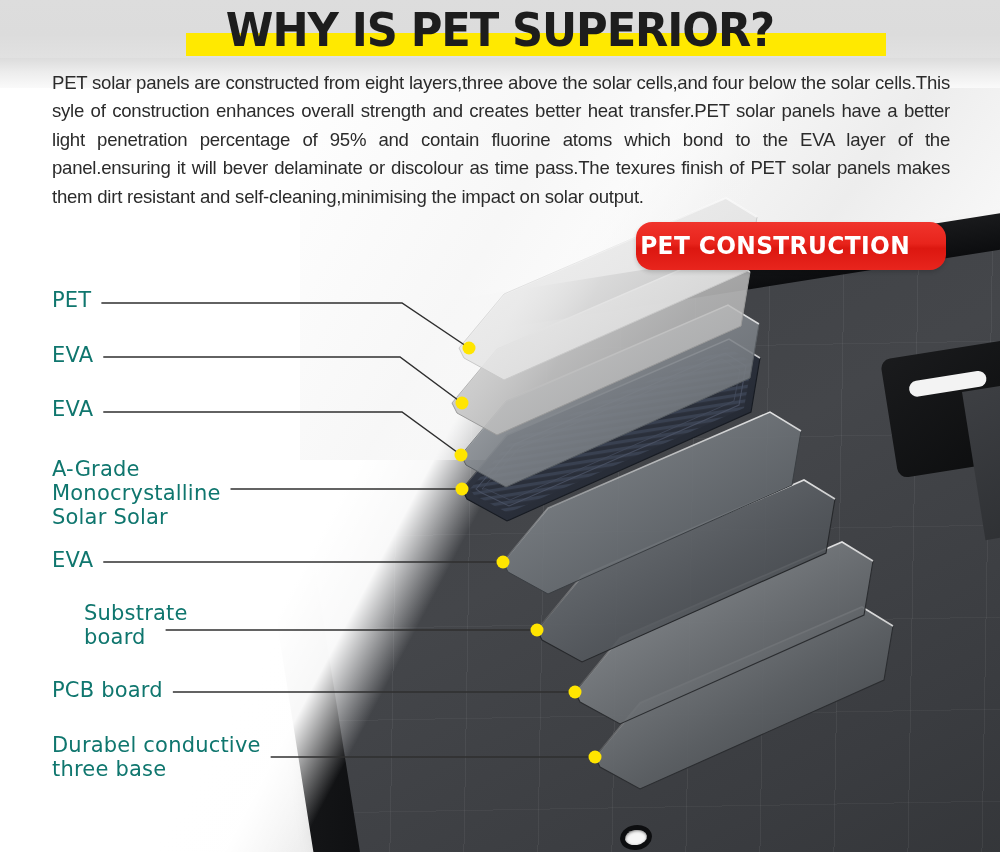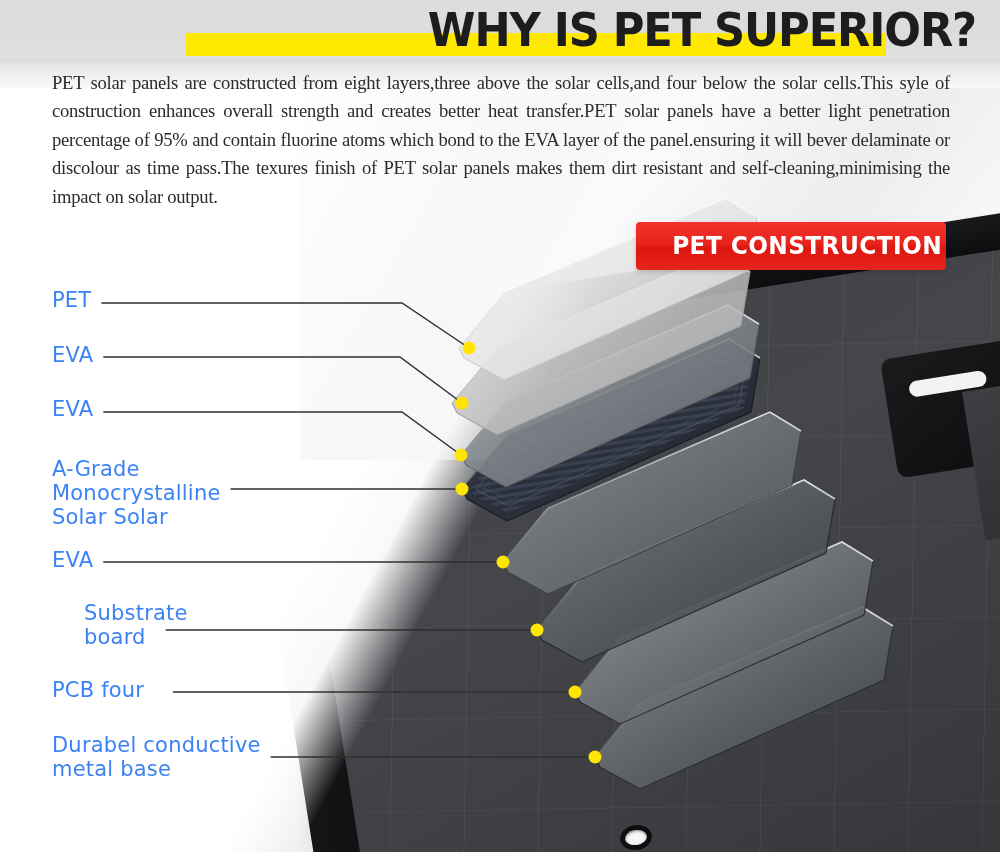--- a/index.html
+++ b/index.html
@@ -98,7 +98,7 @@
 
   
   .header{position:absolute;left:0;top:0;width:1000px;height:64px;}
-  .title-wrap{position:absolute;left:0;top:0;width:1000px;text-align:right;}
+  .title-wrap{position:absolute;left:0;top:0;width:1000px;text-align:center;}
   .title-hl{
     position:absolute;left:186px;top:33px;width:700px;height:23px;
     background:#ffe900;

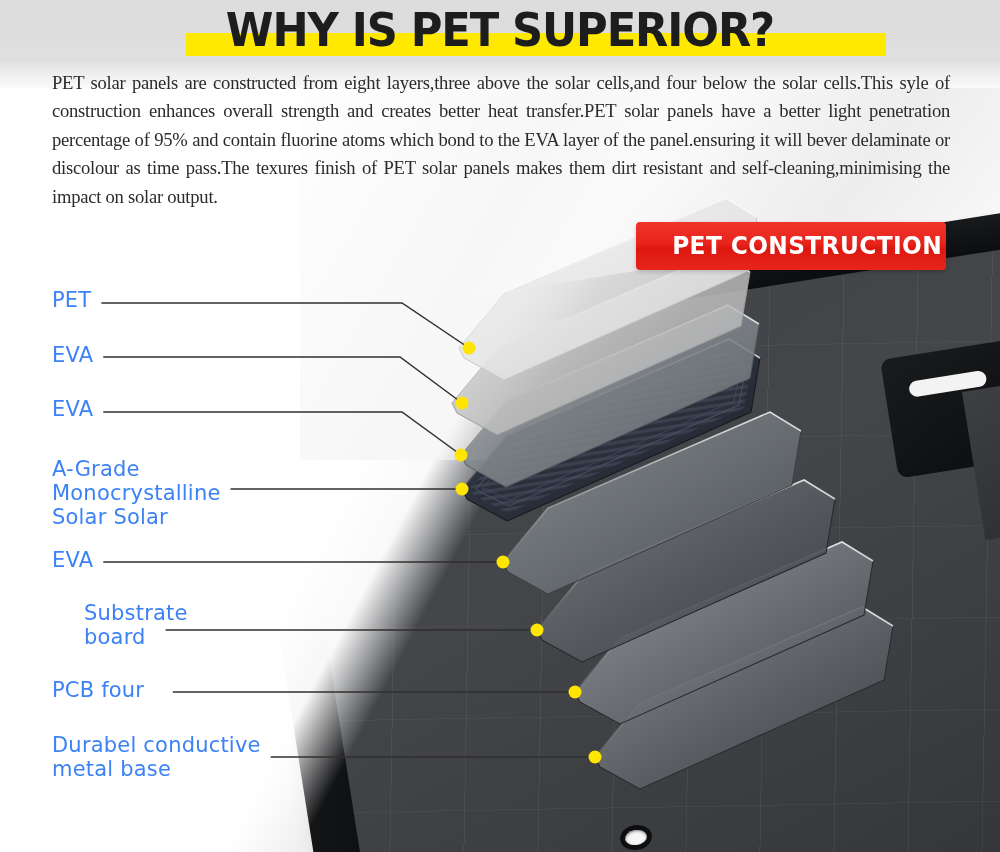--- a/index.html
+++ b/index.html
@@ -126,7 +126,7 @@
     color:#2b2b2b;
     text-align:justify;
     text-justify:inter-word;
-    font-family:Liberation Serif, serif;
+    font-family:Liberation Sans, sans-serif;
     letter-spacing:-.25px;
   }
 

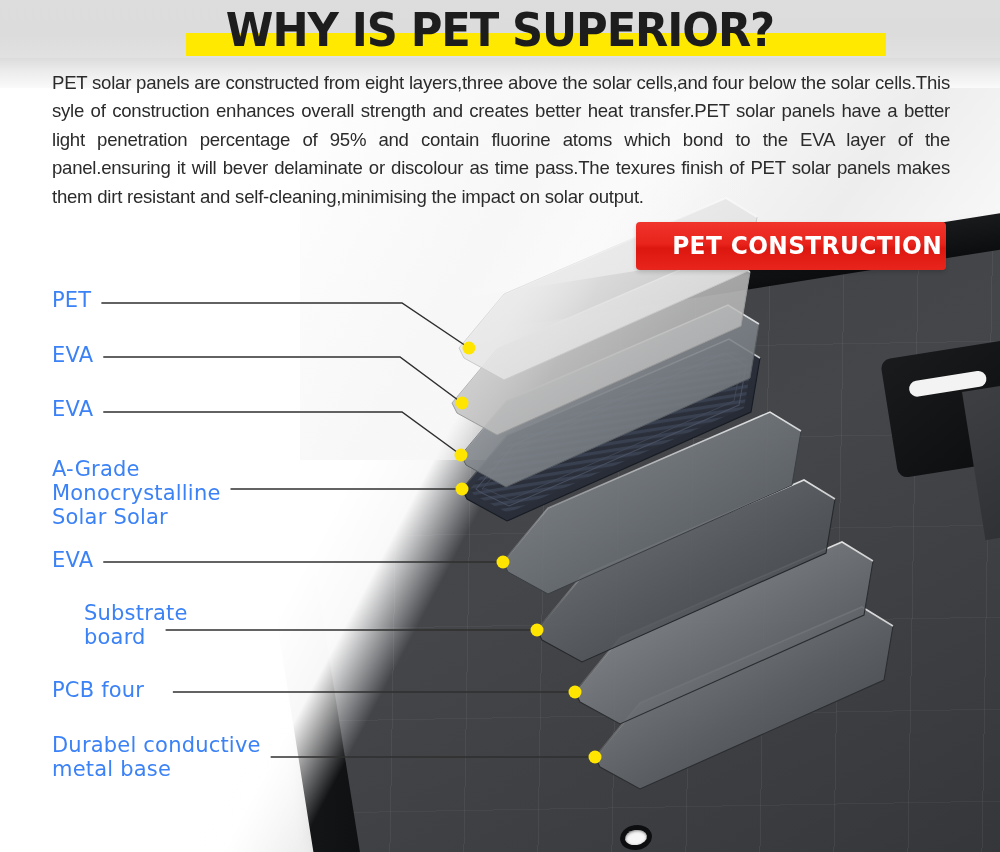--- a/index.html
+++ b/index.html
@@ -133,10 +133,10 @@
   
   .badge{
     position:absolute;left:636px;top:222px;width:310px;height:48px;
-    border-radius:4px;
+    border-radius:16px;
     background:linear-gradient(180deg,#f0342c 0%,#e8241c 45%,#dc1710 55%,#e8251d 100%);
     box-shadow:0 2px 4px rgba(0,0,0,.16);
-    display:flex;align-items:center;justify-content:flex-end;
+    display:flex;align-items:center;justify-content:flex-start;
   }
   .badge-text{
     color:#ffffff;font-weight:bold;font-size:24px;letter-spacing:.4px;

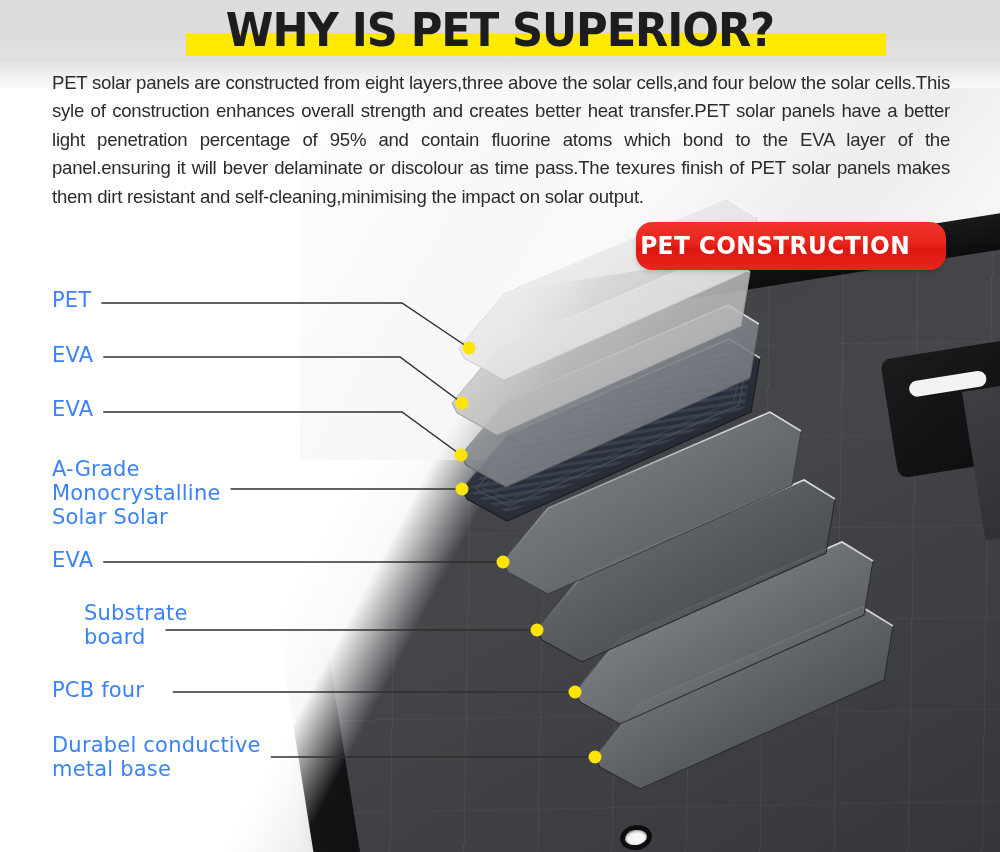--- a/index.html
+++ b/index.html
@@ -147,7 +147,7 @@
   
   .label{
     position:absolute;
-    color:#3b82f6;
+    color:#0f766e;
     font-size:21px;
     line-height:24px;
     font-family:"DejaVu Sans","Liberation Sans",sans-serif;

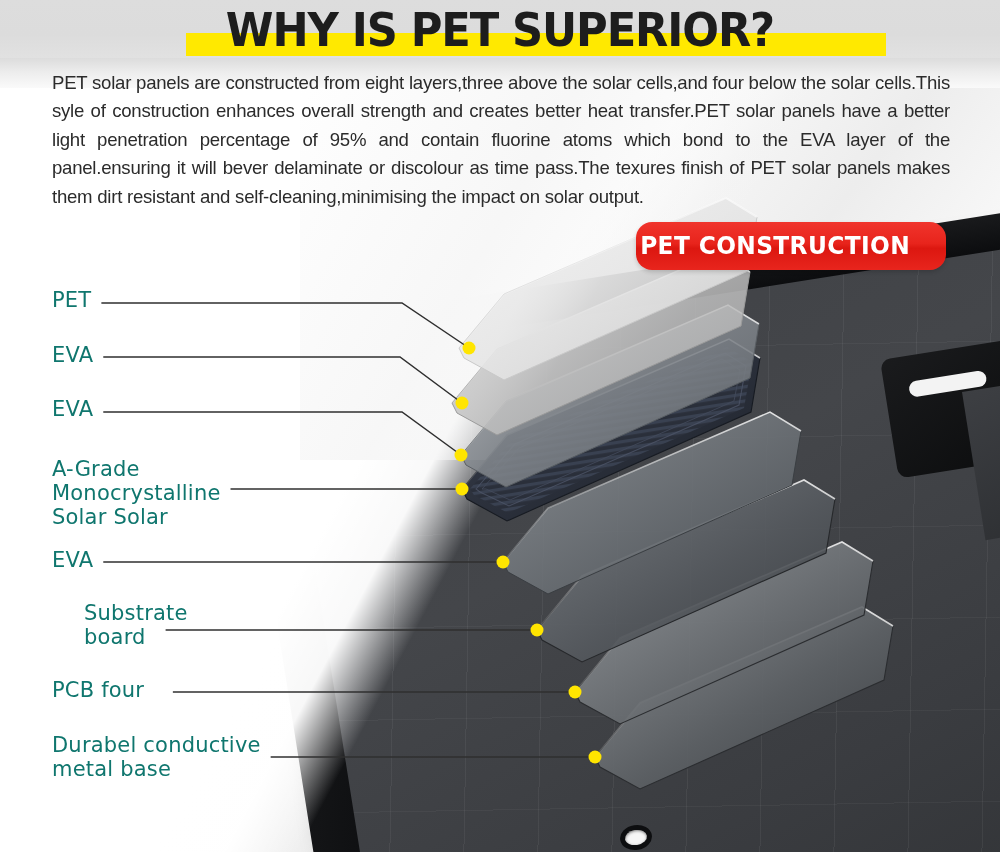--- a/index.html
+++ b/index.html
@@ -316,7 +316,7 @@
       <div class="label" style="left: 52px; top: 548px;">EVA</div>
       <div class="label" style="left: 52px; top: 601px; margin-left: 32px;">Substrate
 board</div>
-      <div class="label" style="left: 52px; top: 678px;">PCB four</div>
+      <div class="label" style="left: 52px; top: 678px;">PCB board</div>
       <div class="label" style="left: 52px; top: 733px;">Durabel conductive
 metal base</div>
     </div>

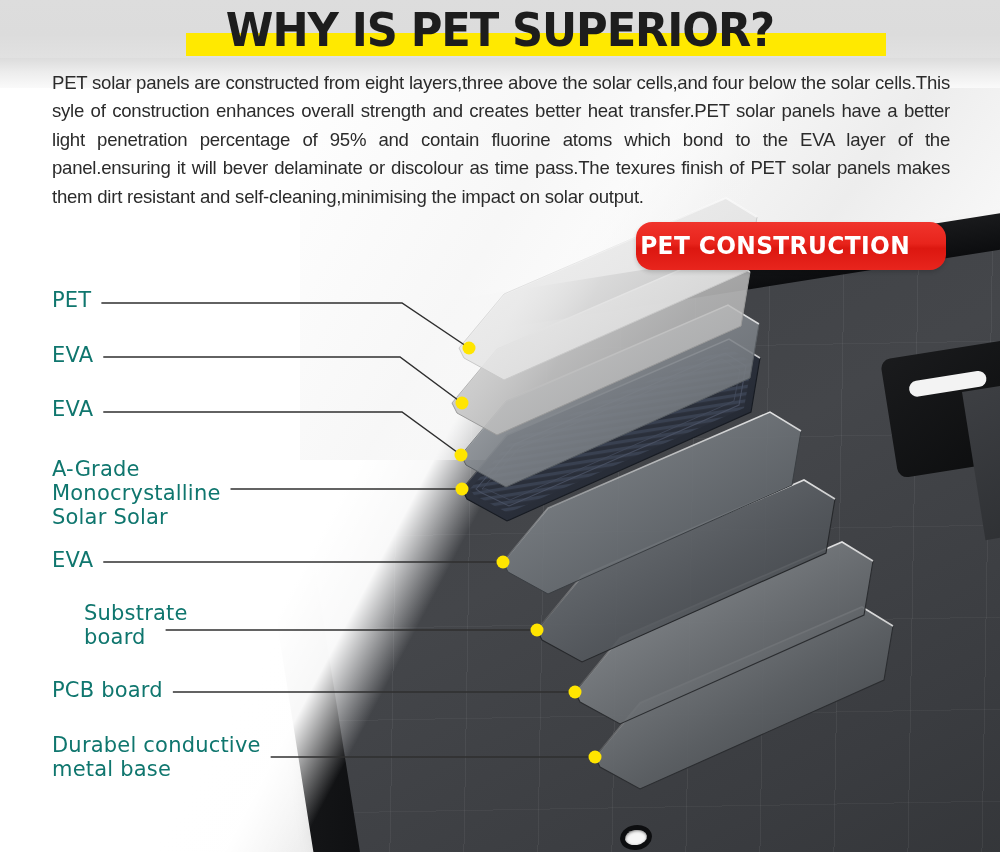--- a/index.html
+++ b/index.html
@@ -318,7 +318,7 @@
 board</div>
       <div class="label" style="left: 52px; top: 678px;">PCB board</div>
       <div class="label" style="left: 52px; top: 733px;">Durabel conductive
-metal base</div>
+three base</div>
     </div>
 
 </div>

